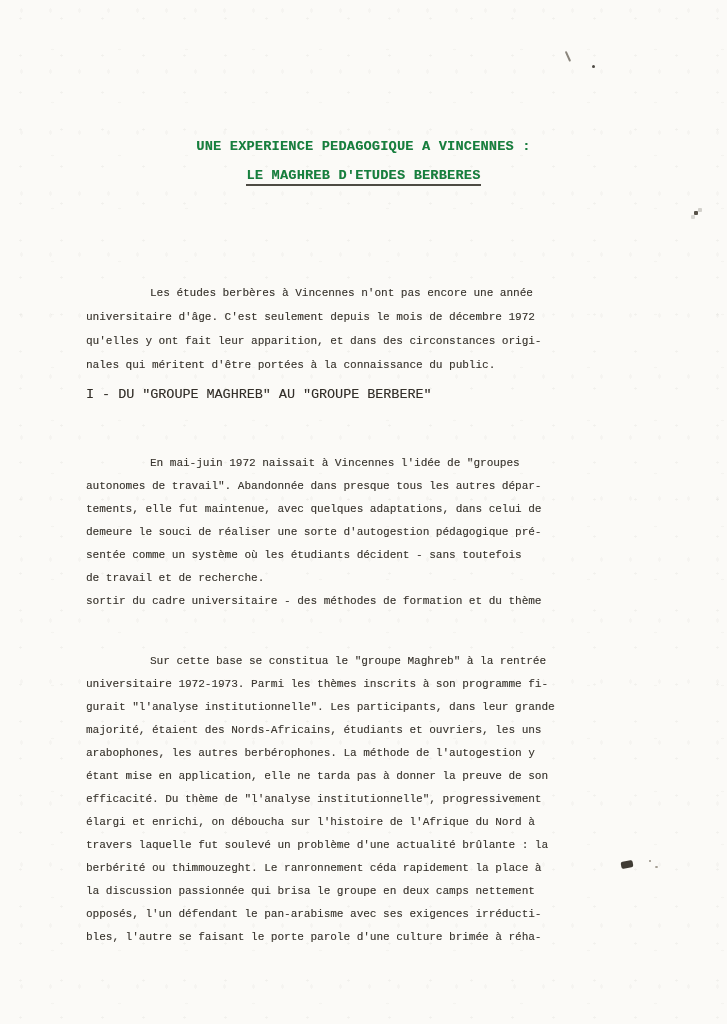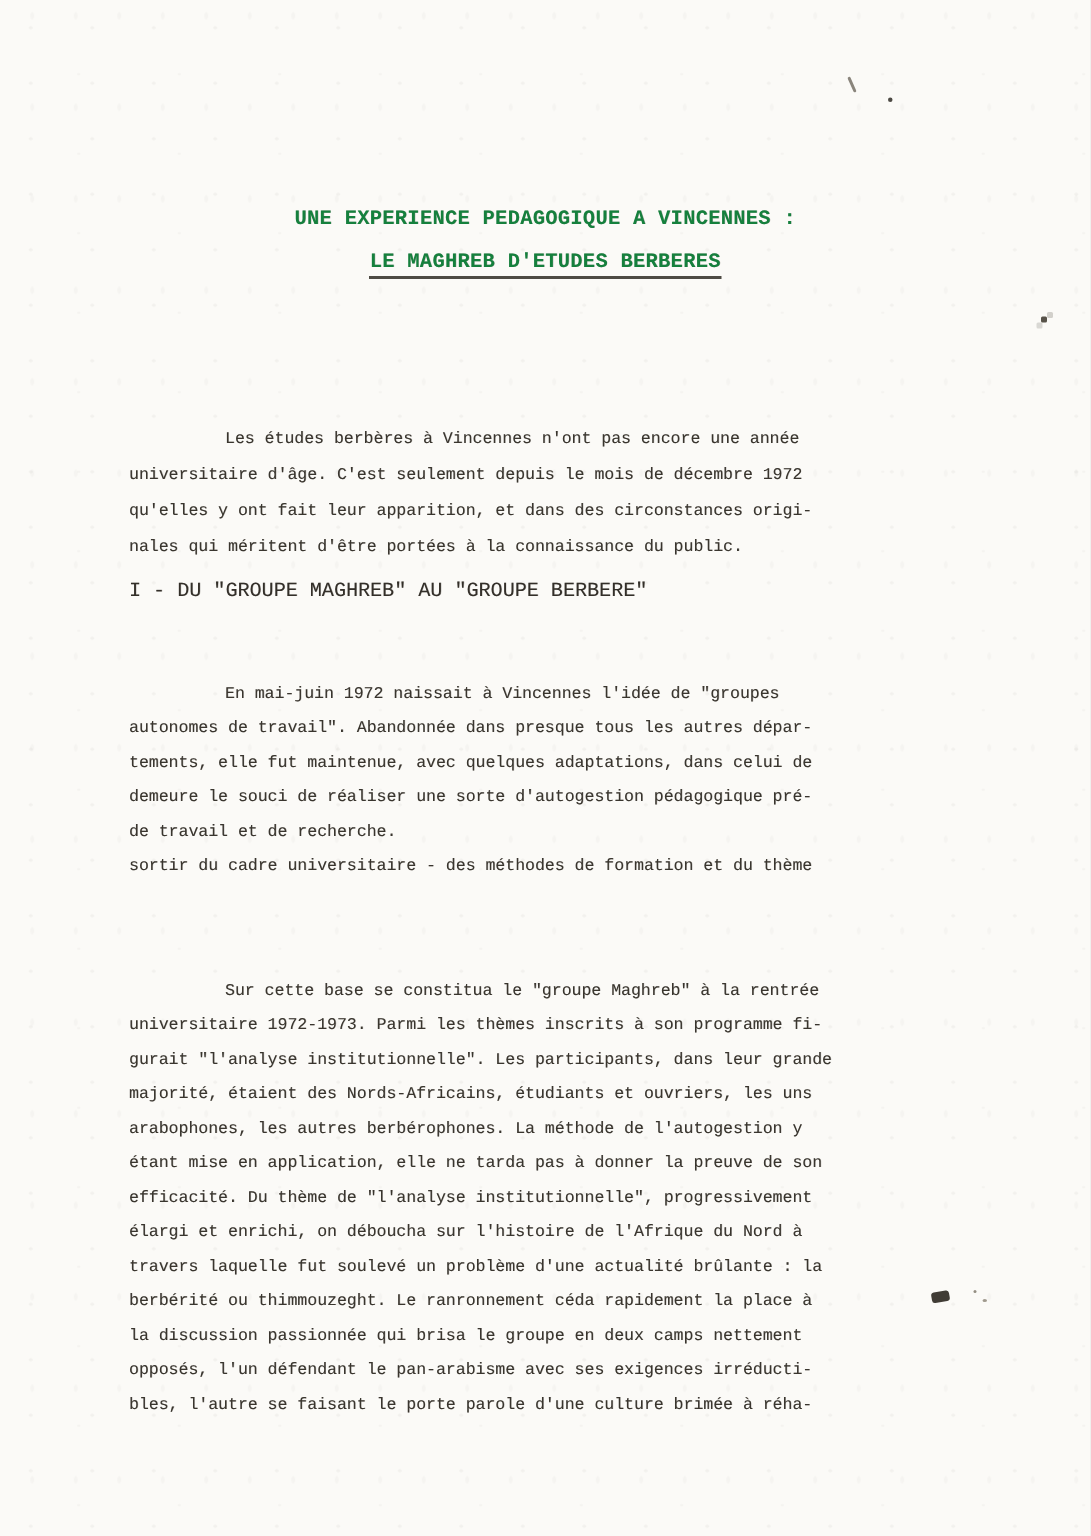--- a/index.html
+++ b/index.html
@@ -72,6 +72,7 @@
     <div class="line">autonomes de travail". Abandonnée dans presque tous les autres dépar-</div>
     <div class="line">tements, elle fut maintenue, avec quelques adaptations, dans celui de</div>
     <div class="line">demeure le souci de réaliser une sorte d'autogestion pédagogique pré-</div>
+    <div class="line">sentée comme un système où les étudiants décident - sans toutefois</div>
     <div class="line">de travail et de recherche.</div>
     <div class="line">sortir du cadre universitaire - des méthodes de formation et du thème</div>
   </div>

